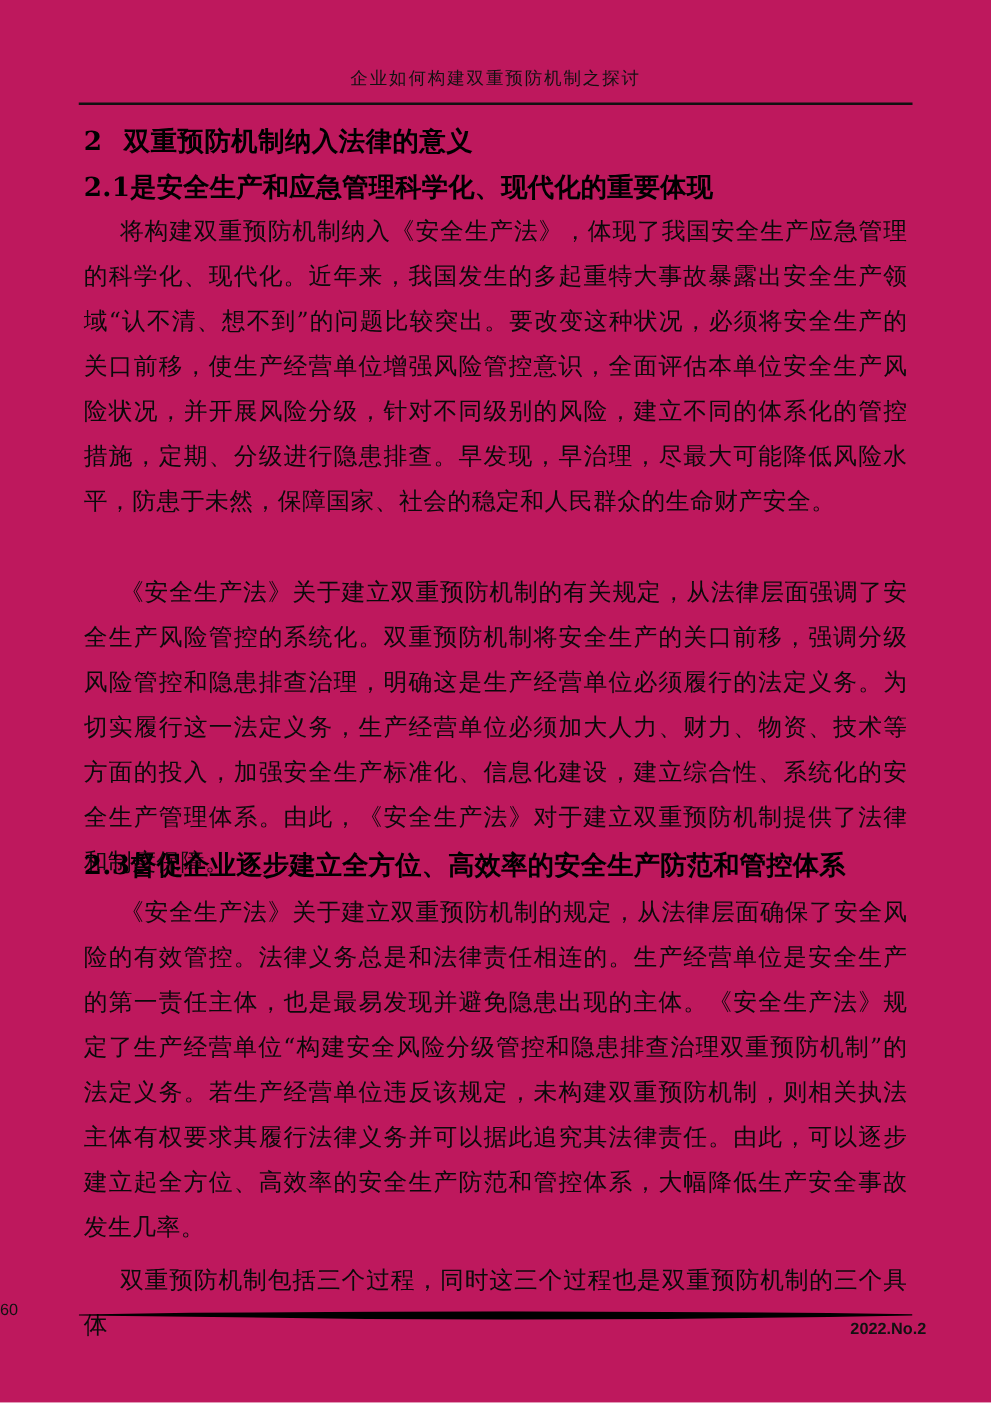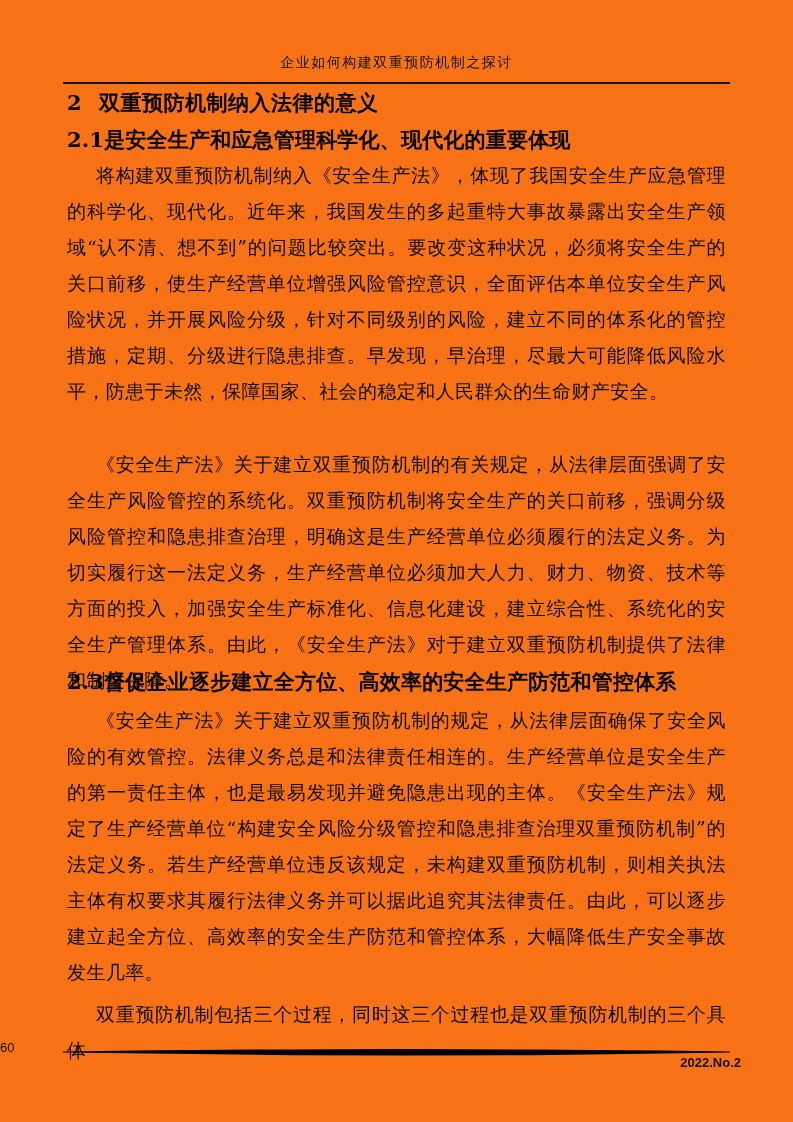--- a/index.html
+++ b/index.html
@@ -7,7 +7,7 @@
   .page {
     position:relative;
     width:793px; height:1122px;
-    background:#f97316;
+    background:#be185d;
     color:#000;
     font-family:"DejaVu Serif","Liberation Serif",serif;
     overflow:hidden;

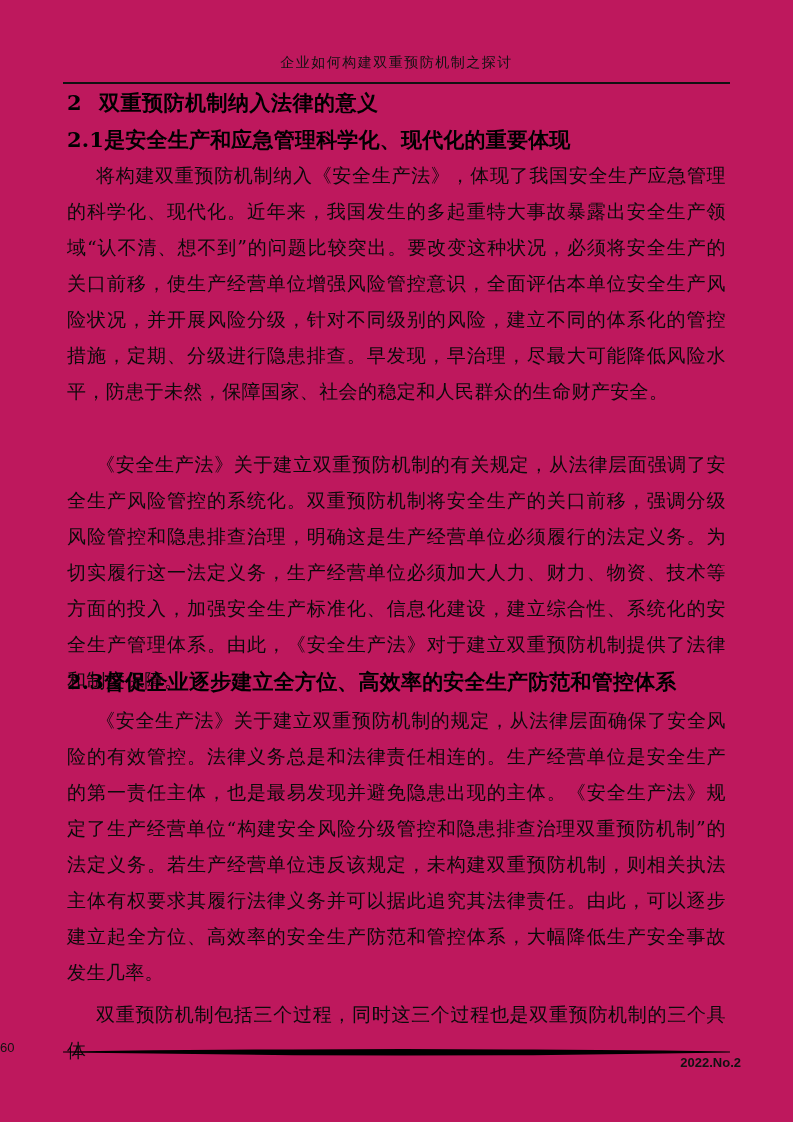--- a/index.html
+++ b/index.html
@@ -21,7 +21,7 @@
     position:absolute; top:82px; left:63px; width:667px; height:2px;
     background:#111;
   }
-  .block { position:absolute; left:67px; width:659px; }
+  .block { position:absolute; left:67px; width:659px;margin-top:10px; }
   .h1 {
     font-weight:bold; font-size:21px; line-height:30px;
     letter-spacing:0.5px; white-space:nowrap;

